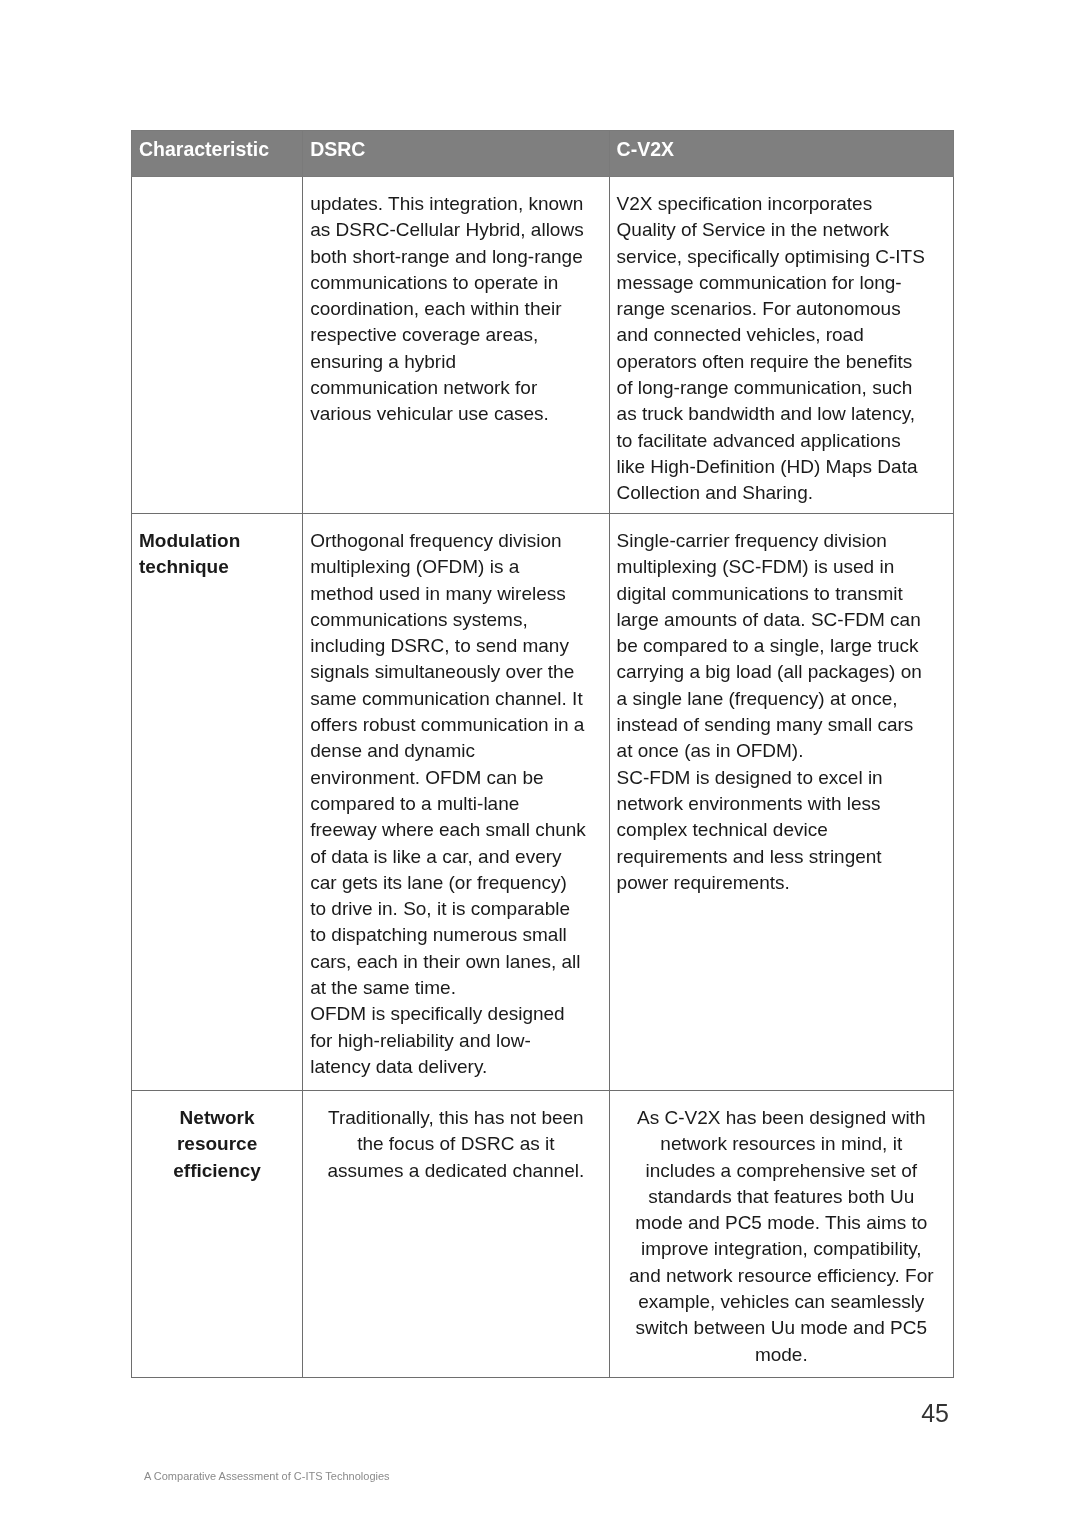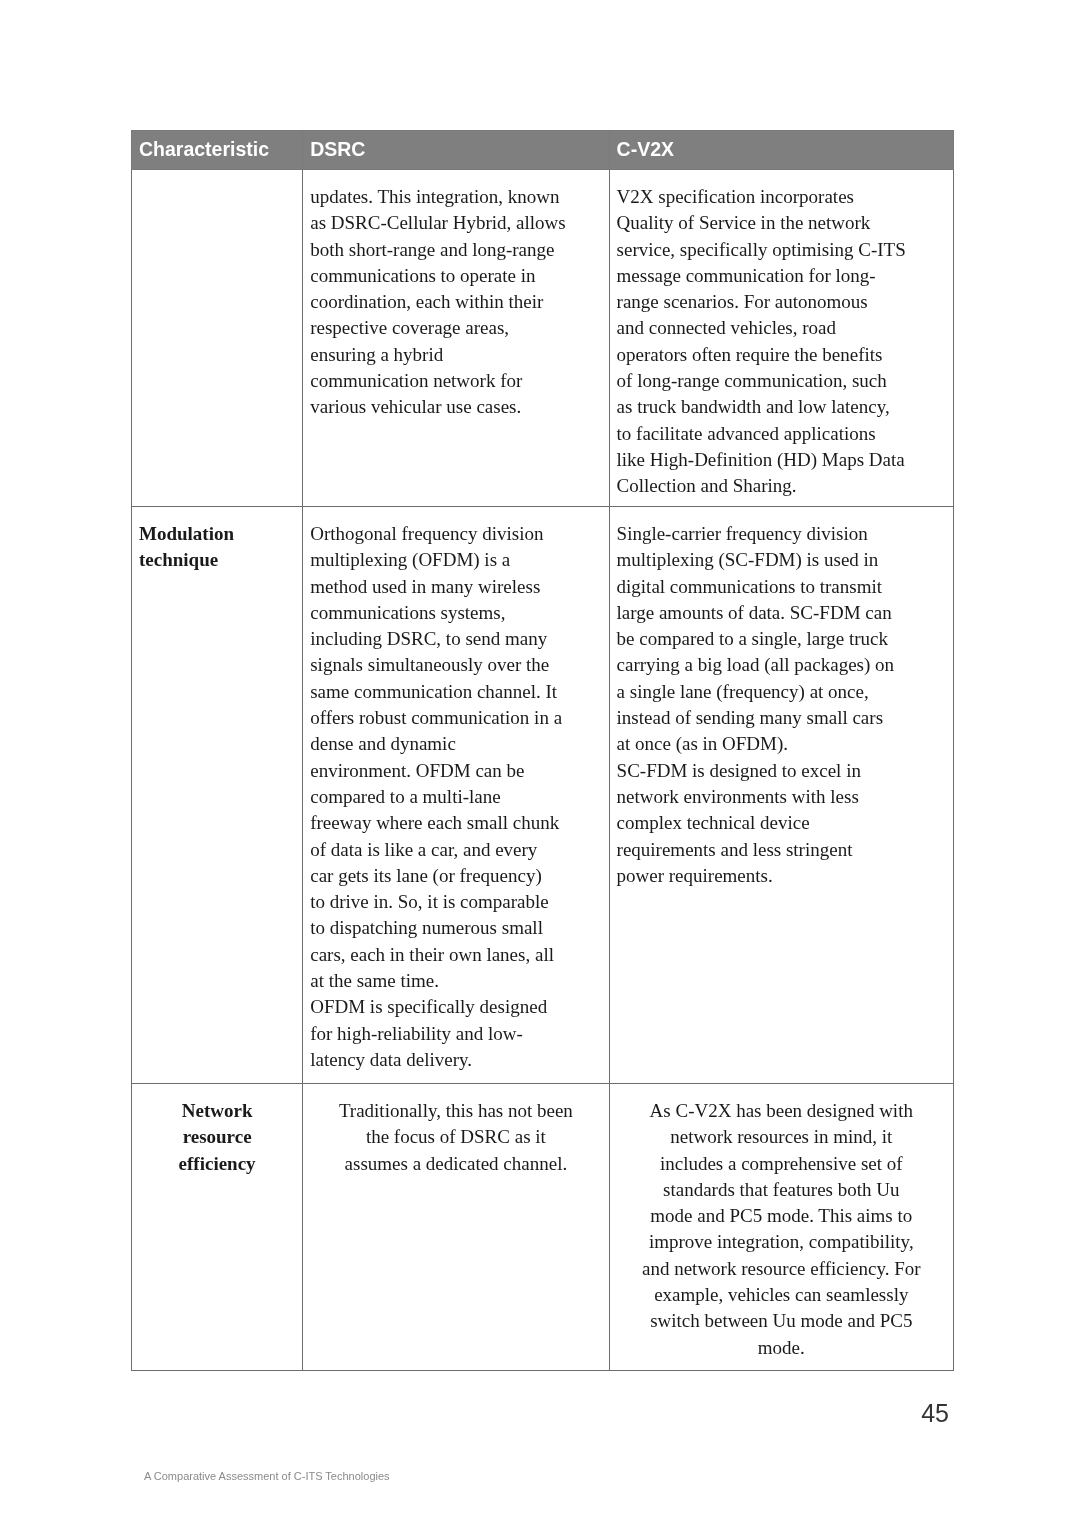--- a/index.html
+++ b/index.html
@@ -30,7 +30,7 @@
       color: #ffffff;
       font-weight: bold;
       text-align: left;
-      padding: 4px 7px 5px 7px;
+      padding: 4px 7px 12px 7px;
       height: 29px;
       border: 1px solid #7a7a7a;
       font-size: 19.5px;

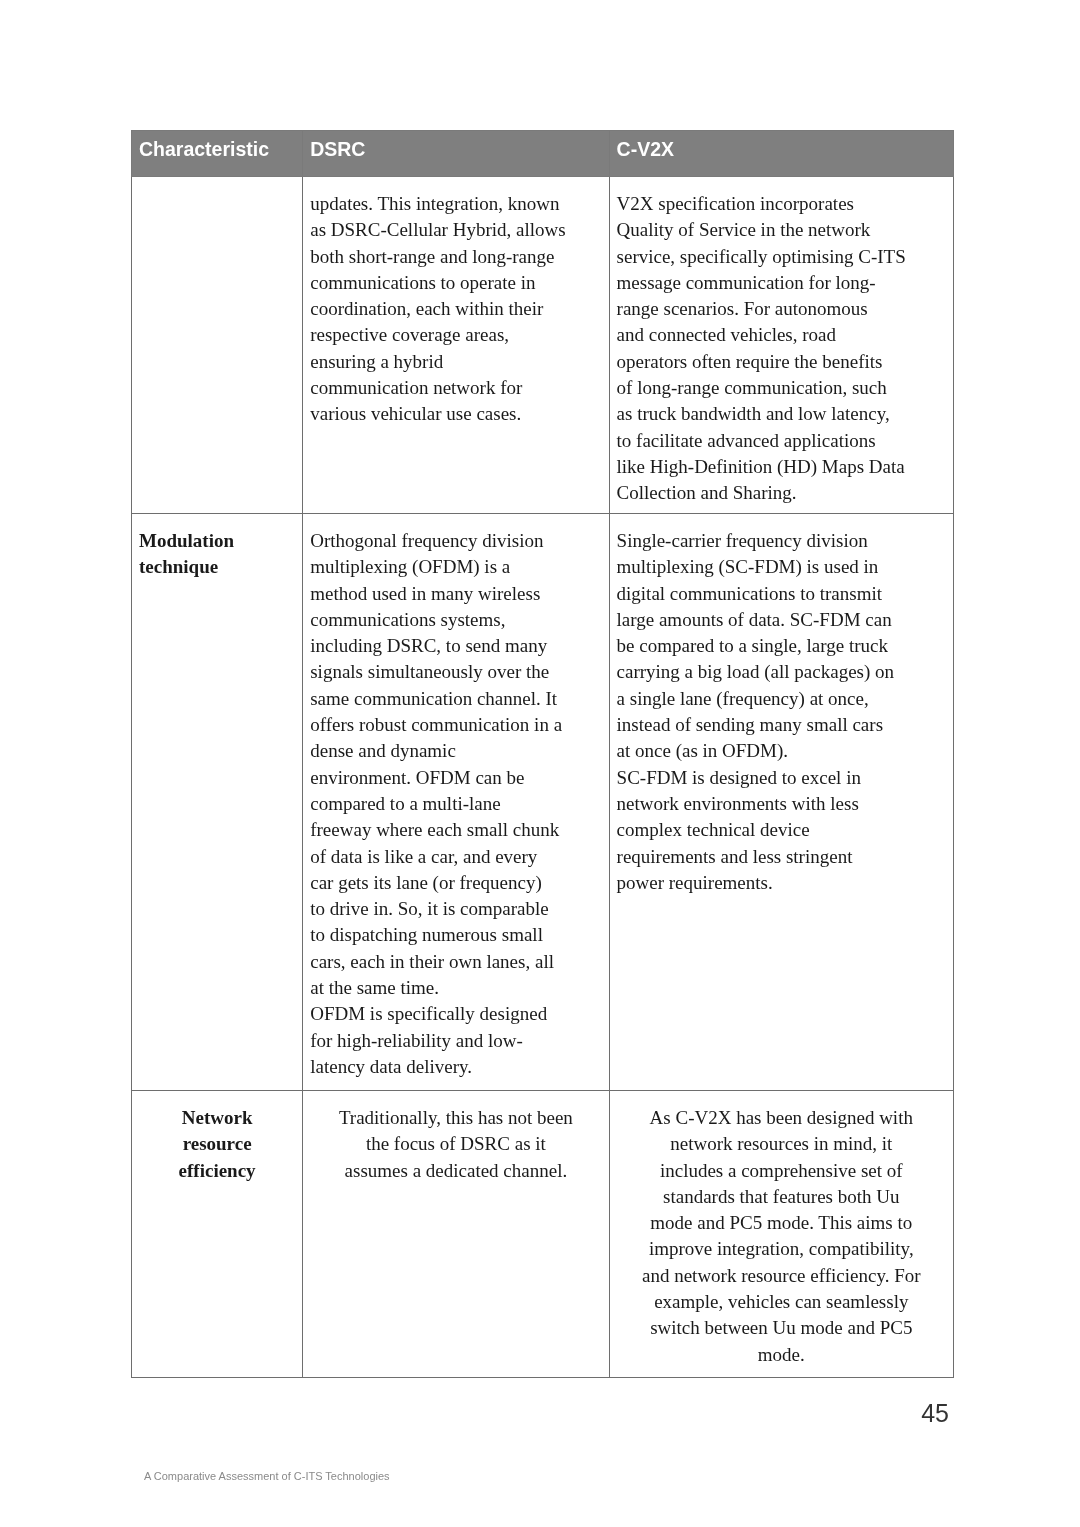--- a/index.html
+++ b/index.html
@@ -39,7 +39,6 @@
       vertical-align: top;
       padding: 14px 7px 4px 7px;
       border: 1px solid #6e6e6e;
-      font-family: Liberation Serif, serif;
     }
     .page-table td.char {
       font-weight: bold;

